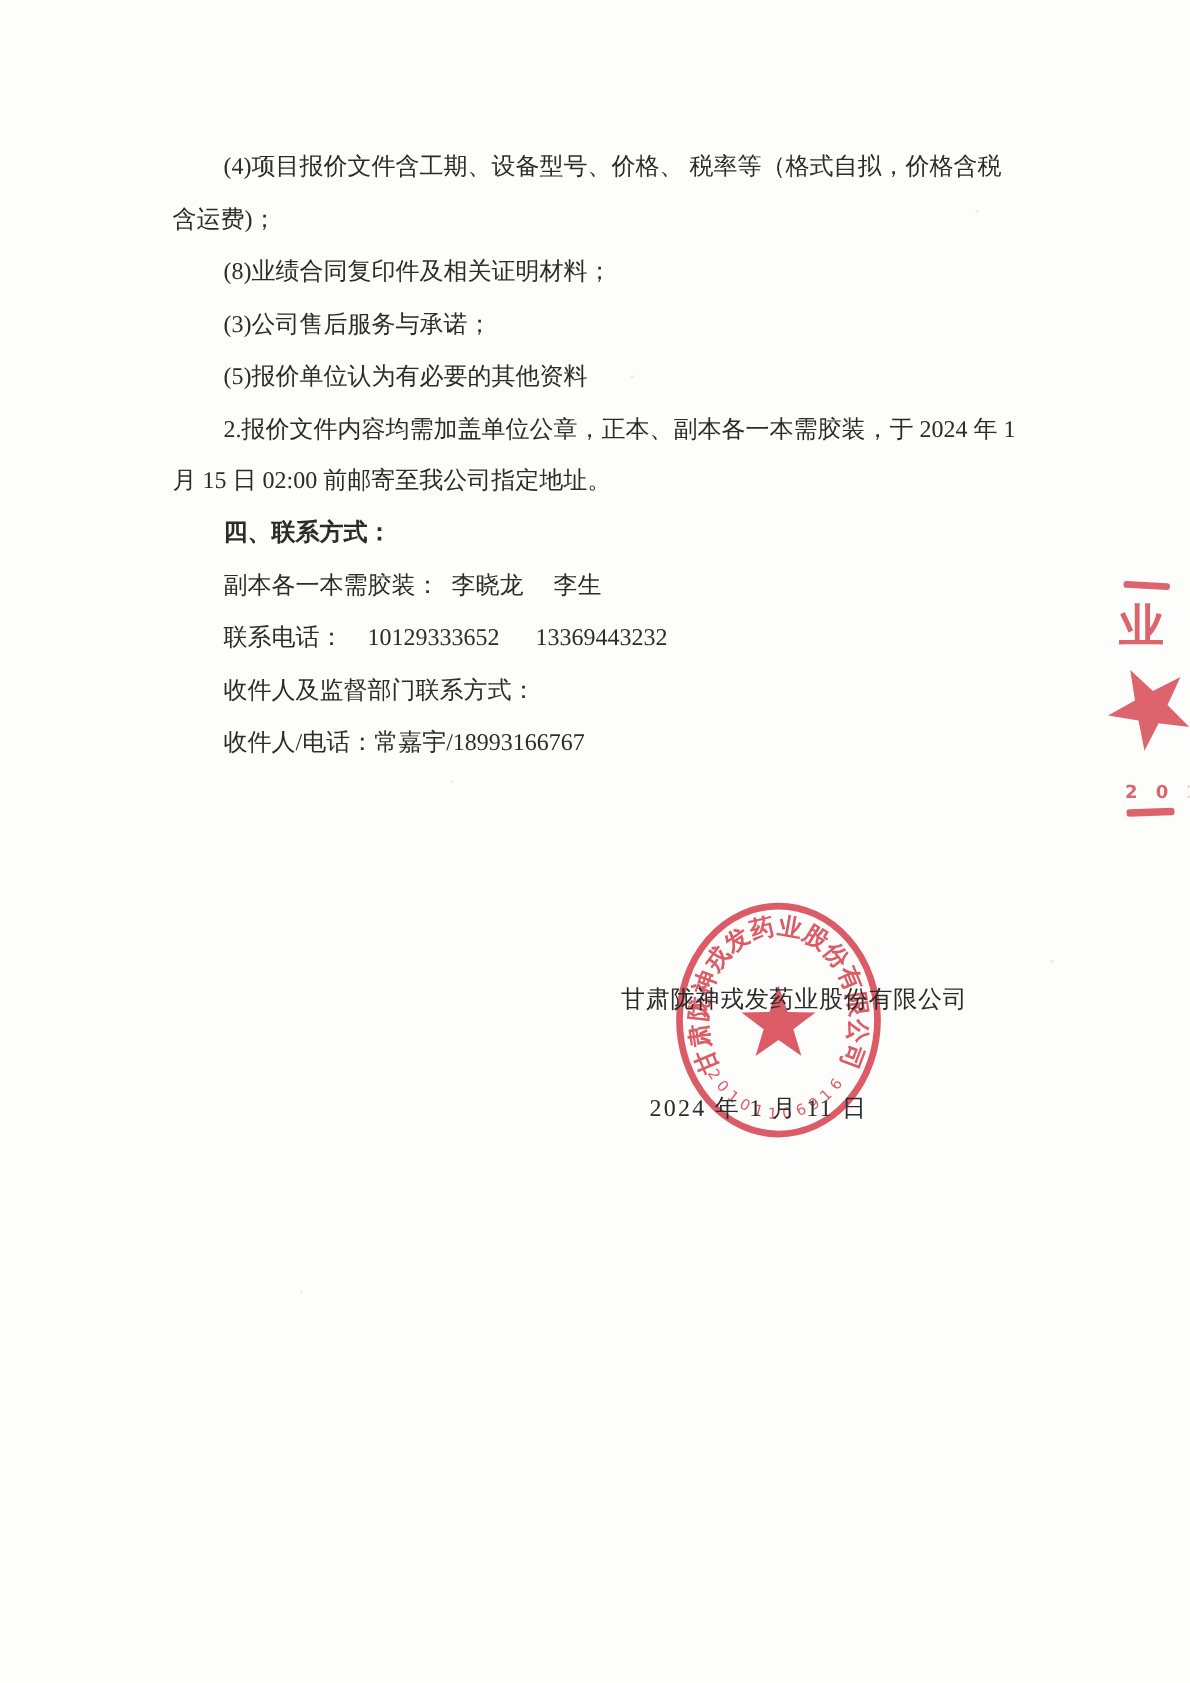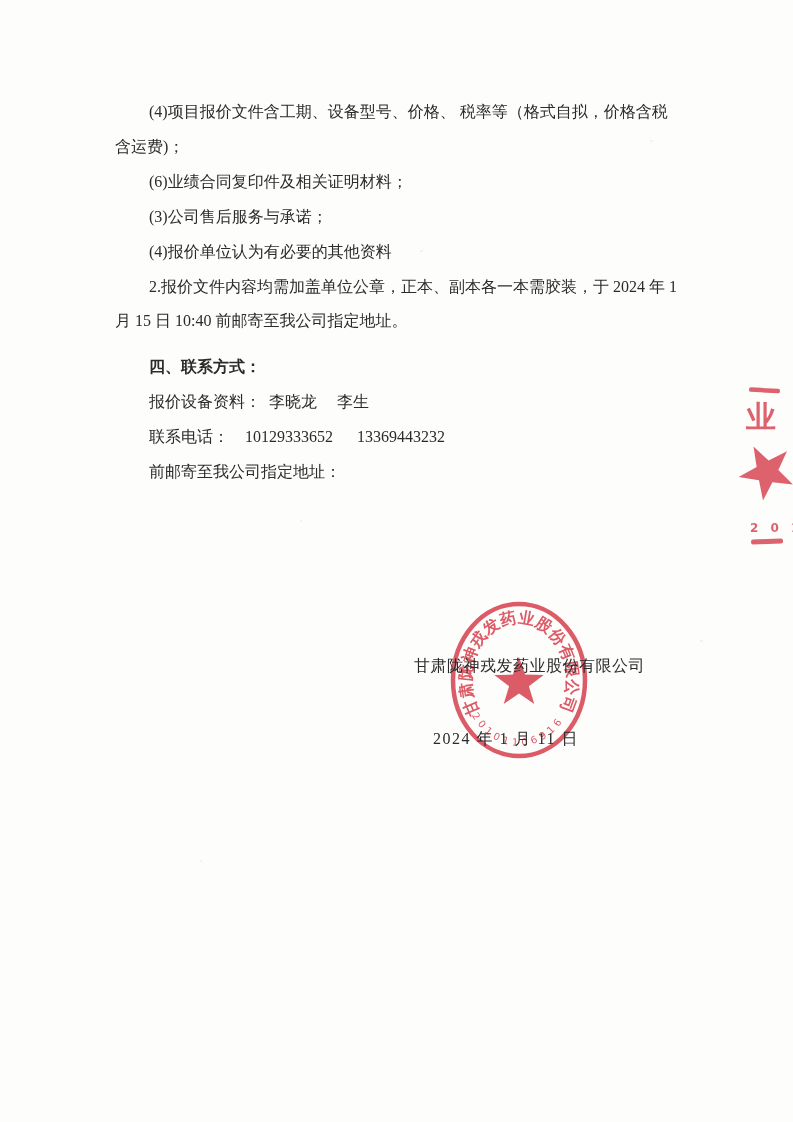--- a/index.html
+++ b/index.html
@@ -63,7 +63,7 @@
 
   <div class="text-block">
     <p class="para">(4)项目报价文件含工期、设备型号、价格、 税率等（格式自拟，价格含税含运费)；</p>
-    <p class="para">(6)业绩合同复印件及相关证明材料；</p>
+    <p class="para">(8)业绩合同复印件及相关证明材料；</p>
     <p class="para">(3)公司售后服务与承诺；</p>
     <p class="para">(4)报价单位认为有必要的其他资料</p>
     <p class="para">2.报价文件内容均需加盖单位公章，正本、副本各一本需胶装，于 2024 年 1 月 15 日 10:40 前邮寄至我公司指定地址。</p>

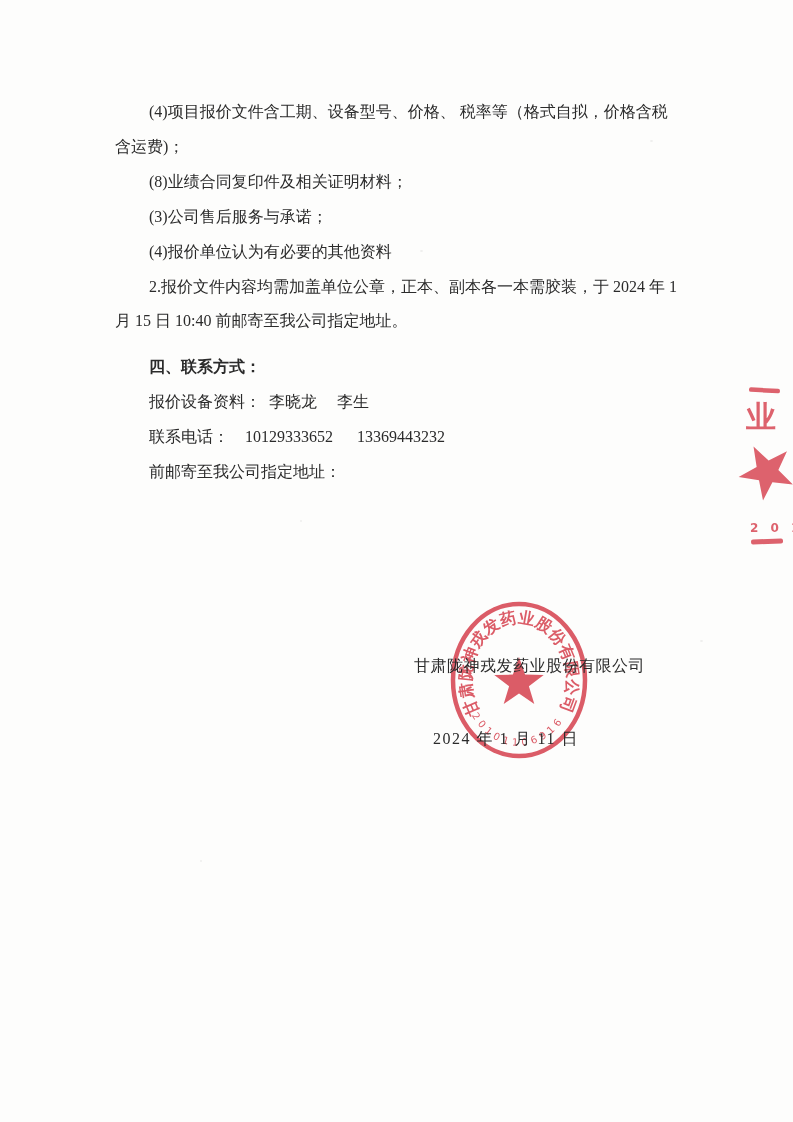--- a/index.html
+++ b/index.html
@@ -65,7 +65,7 @@
     <p class="para">(4)项目报价文件含工期、设备型号、价格、 税率等（格式自拟，价格含税含运费)；</p>
     <p class="para">(8)业绩合同复印件及相关证明材料；</p>
     <p class="para">(3)公司售后服务与承诺；</p>
-    <p class="para">(4)报价单位认为有必要的其他资料</p>
+    <p class="para">(5)报价单位认为有必要的其他资料</p>
     <p class="para">2.报价文件内容均需加盖单位公章，正本、副本各一本需胶装，于 2024 年 1 月 15 日 10:40 前邮寄至我公司指定地址。</p>
     <p class="para bold">四、联系方式：</p>
     <p class="para">报价设备资料：  李晓龙     李生</p>

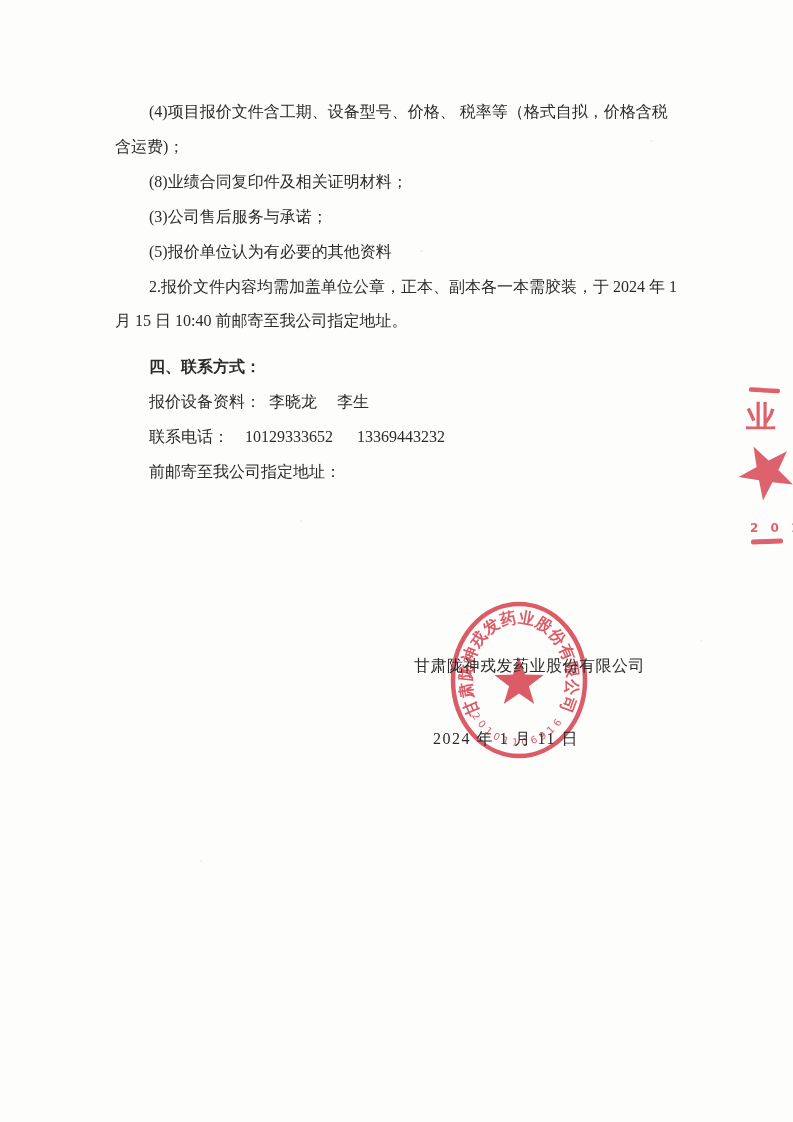--- a/index.html
+++ b/index.html
@@ -66,7 +66,7 @@
     <p class="para">(8)业绩合同复印件及相关证明材料；</p>
     <p class="para">(3)公司售后服务与承诺；</p>
     <p class="para">(5)报价单位认为有必要的其他资料</p>
-    <p class="para">2.报价文件内容均需加盖单位公章，正本、副本各一本需胶装，于 2024 年 1 月 15 日 10:40 前邮寄至我公司指定地址。</p>
+    <p class="para">2.报价文件内容均需加盖单位公章，正本、副本各一本需胶装，于 2024 年 1 月 15 日 02:00 前邮寄至我公司指定地址。</p>
     <p class="para bold">四、联系方式：</p>
     <p class="para">报价设备资料：  李晓龙     李生</p>
     <p class="para">联系电话：    10129333652      13369443232</p>

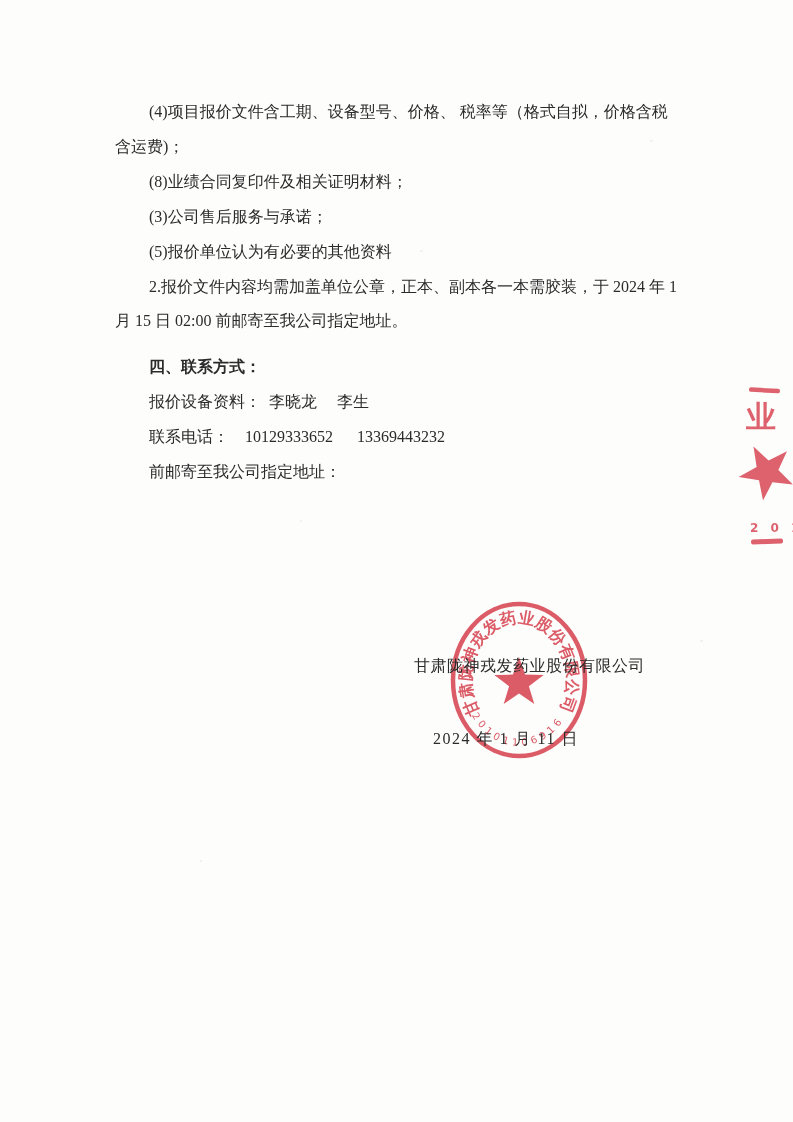--- a/index.html
+++ b/index.html
@@ -18,7 +18,7 @@
     z-index:1;
   }
   .para { margin:0; text-indent:34px; white-space:pre-wrap; }
-  .para.bold { font-weight:bold;margin-top:11px; }
+  .para.bold { font-weight:bold; }
   .company-line {
     position:absolute; left:414px; top:656px;
     font-size:16px; color:var(--ink,#2b2b2b); z-index:3;

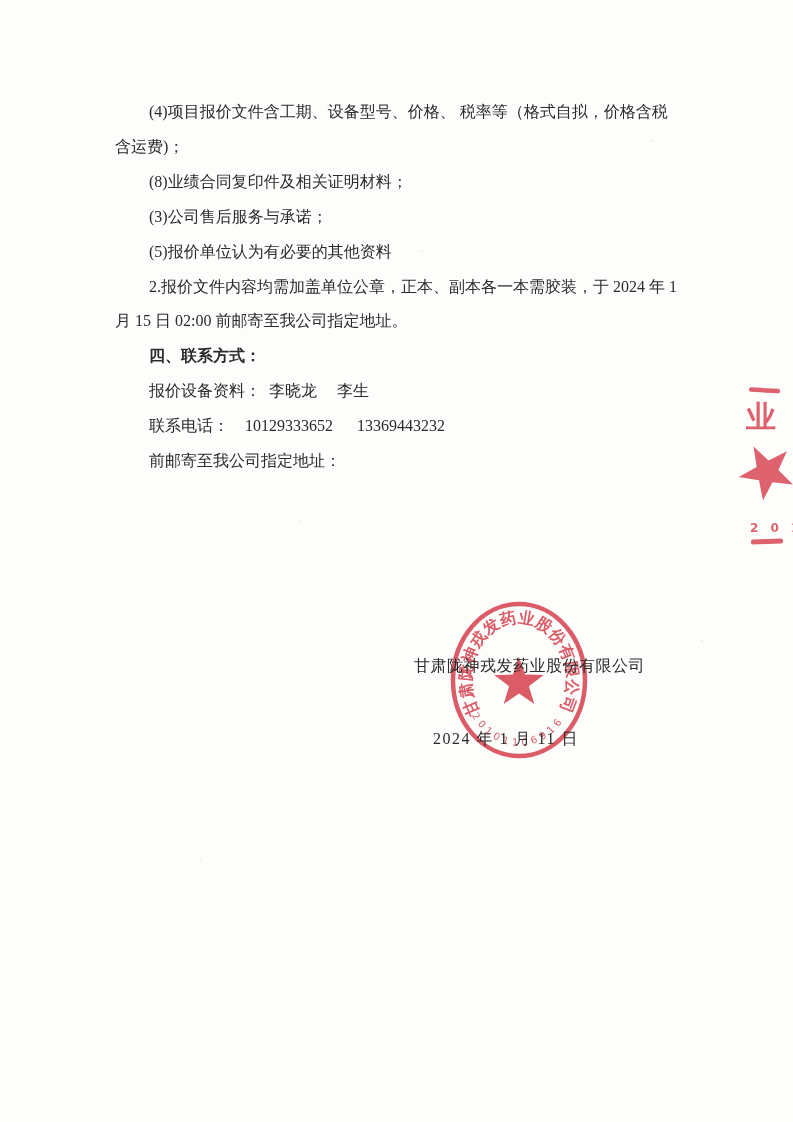--- a/index.html
+++ b/index.html
@@ -68,7 +68,7 @@
     <p class="para">(5)报价单位认为有必要的其他资料</p>
     <p class="para">2.报价文件内容均需加盖单位公章，正本、副本各一本需胶装，于 2024 年 1 月 15 日 02:00 前邮寄至我公司指定地址。</p>
     <p class="para bold">四、联系方式：</p>
-    <p class="para">报价设备资料：  李晓龙     李生</p>
+    <p class="para">副本各一本需胶装：  李晓龙     李生</p>
     <p class="para">联系电话：    10129333652      13369443232</p>
     <p class="para">前邮寄至我公司指定地址：</p>
   </div>

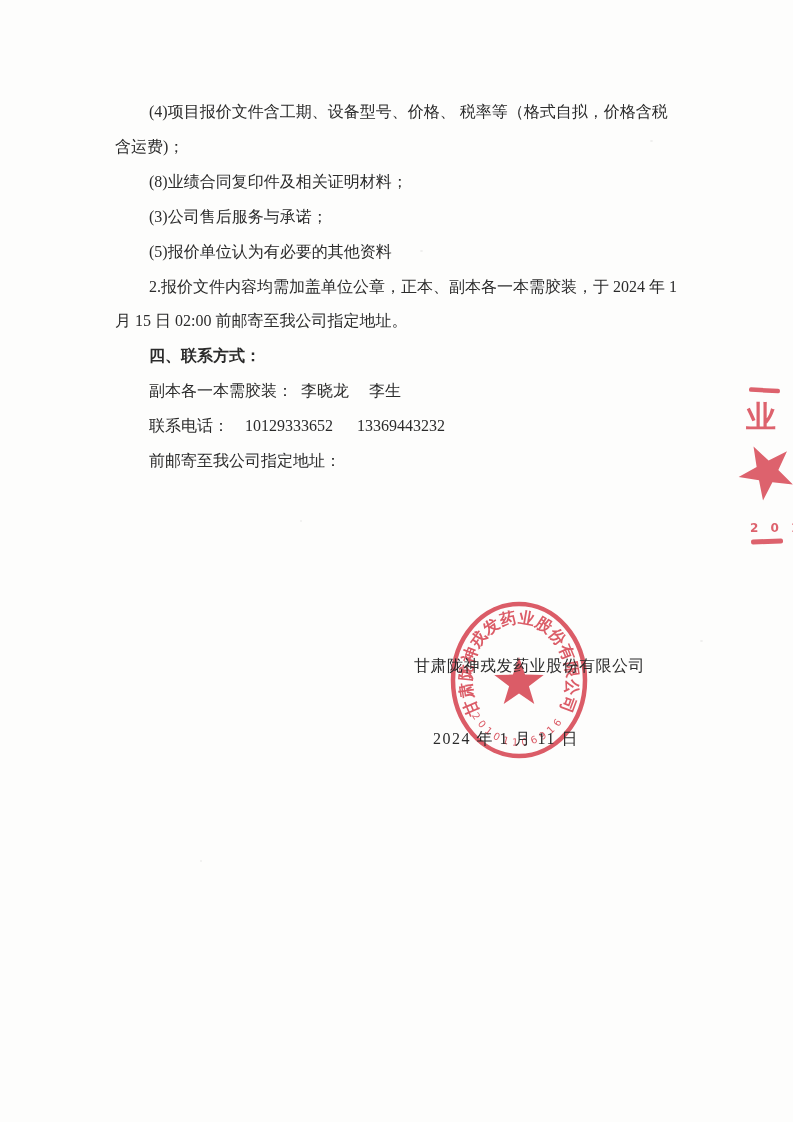--- a/index.html
+++ b/index.html
@@ -70,7 +70,7 @@
     <p class="para bold">四、联系方式：</p>
     <p class="para">副本各一本需胶装：  李晓龙     李生</p>
     <p class="para">联系电话：    10129333652      13369443232</p>
-    <p class="para">前邮寄至我公司指定地址：</p>
+    <p class="para">收件人及监督部门联系方式：</p>
   </div>
 
   <div class="company-line">甘肃陇神戎发药业股份有限公司</div>

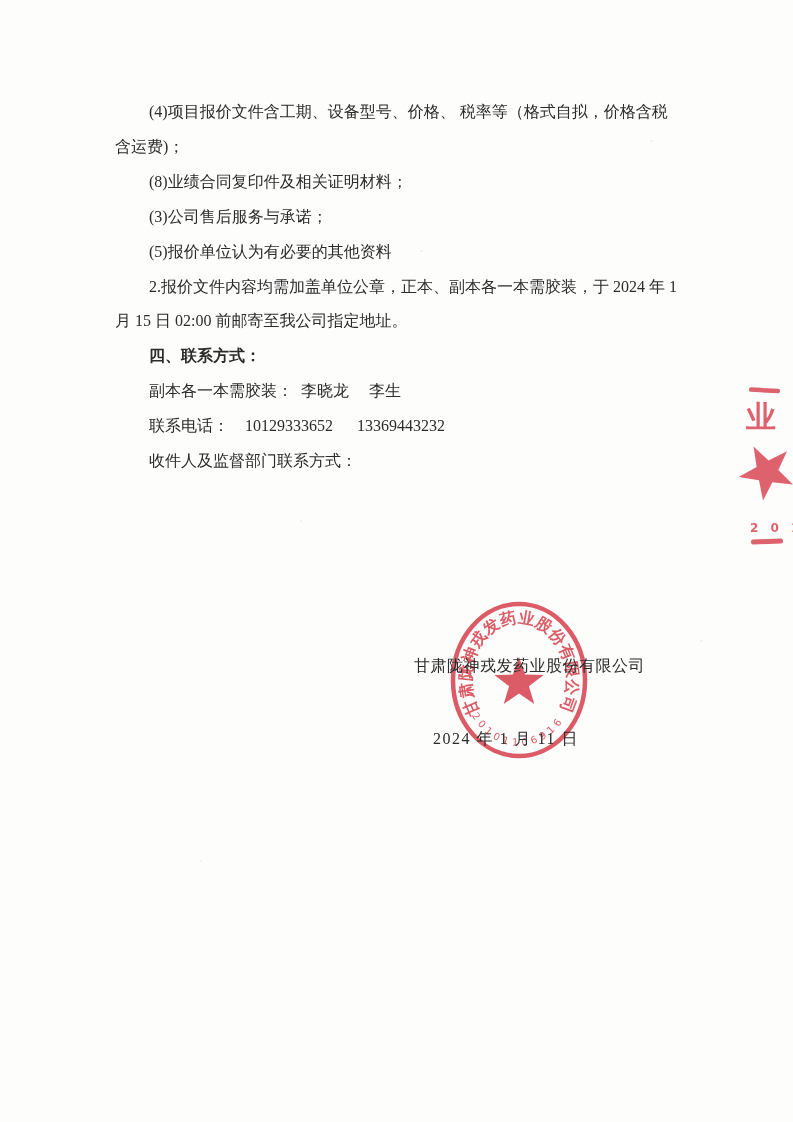--- a/index.html
+++ b/index.html
@@ -71,6 +71,7 @@
     <p class="para">副本各一本需胶装：  李晓龙     李生</p>
     <p class="para">联系电话：    10129333652      13369443232</p>
     <p class="para">收件人及监督部门联系方式：</p>
+    <p class="para">收件人/电话：常嘉宇/18993166767</p>
   </div>
 
   <div class="company-line">甘肃陇神戎发药业股份有限公司</div>

